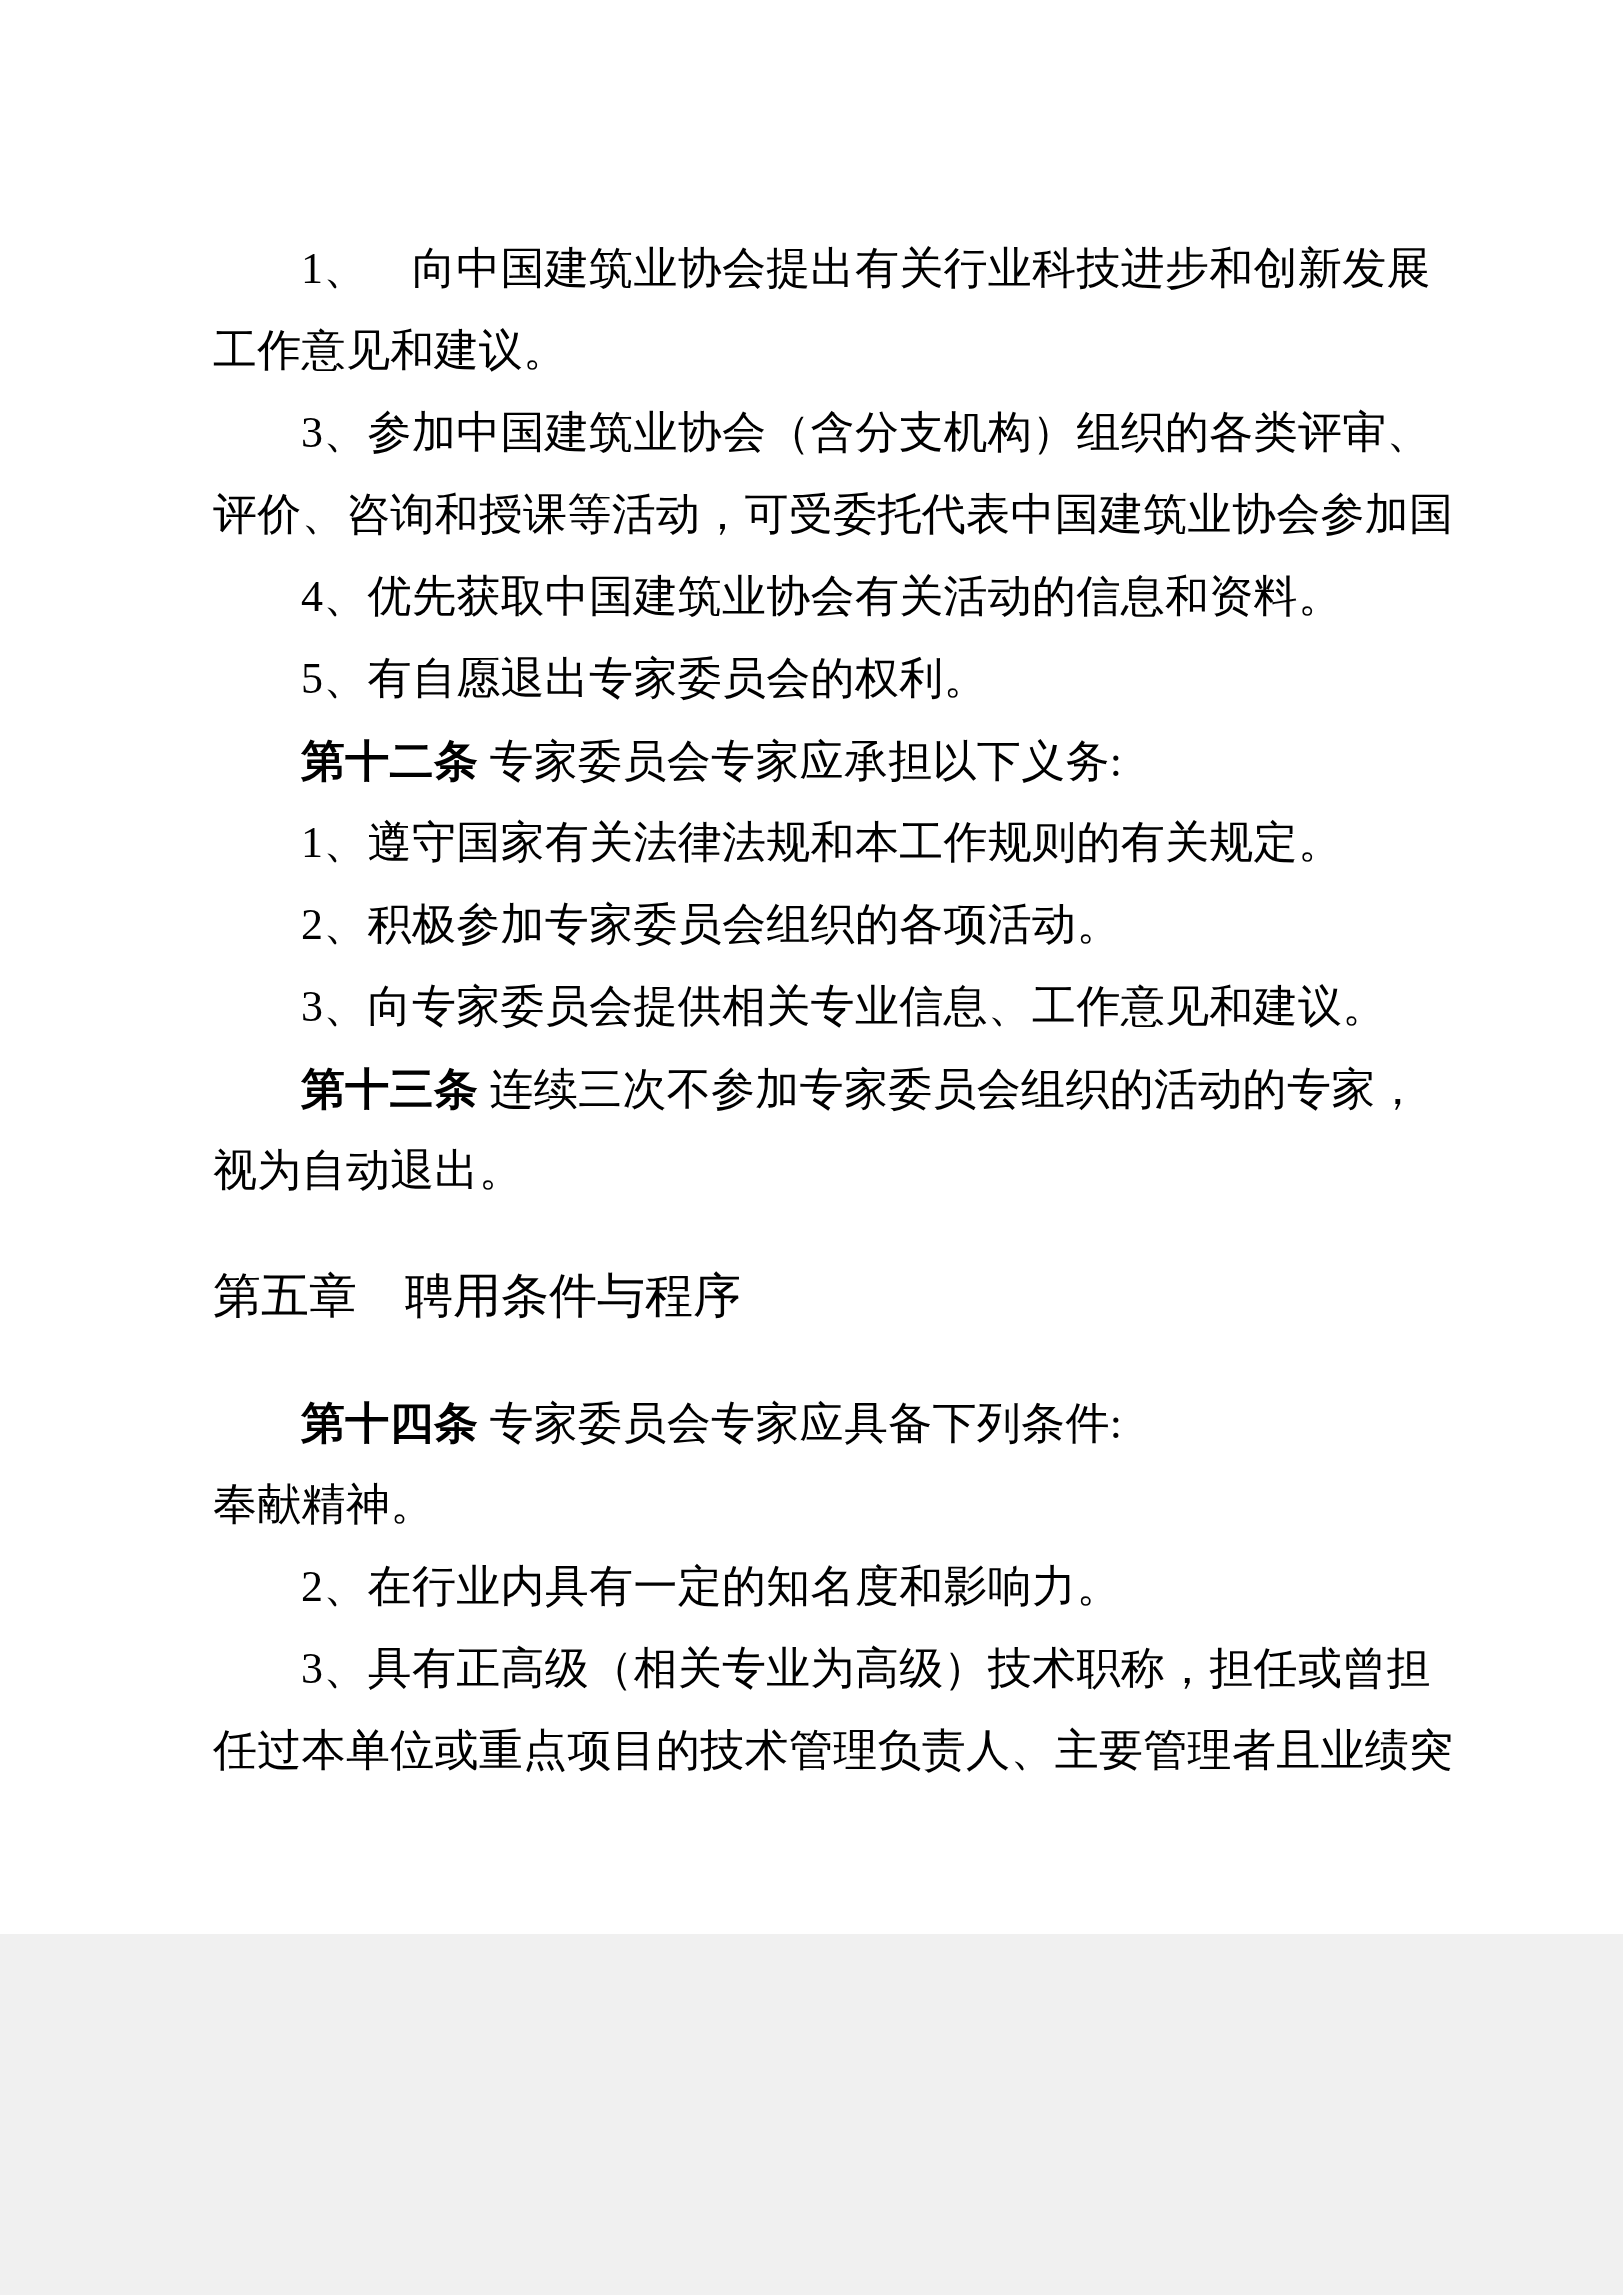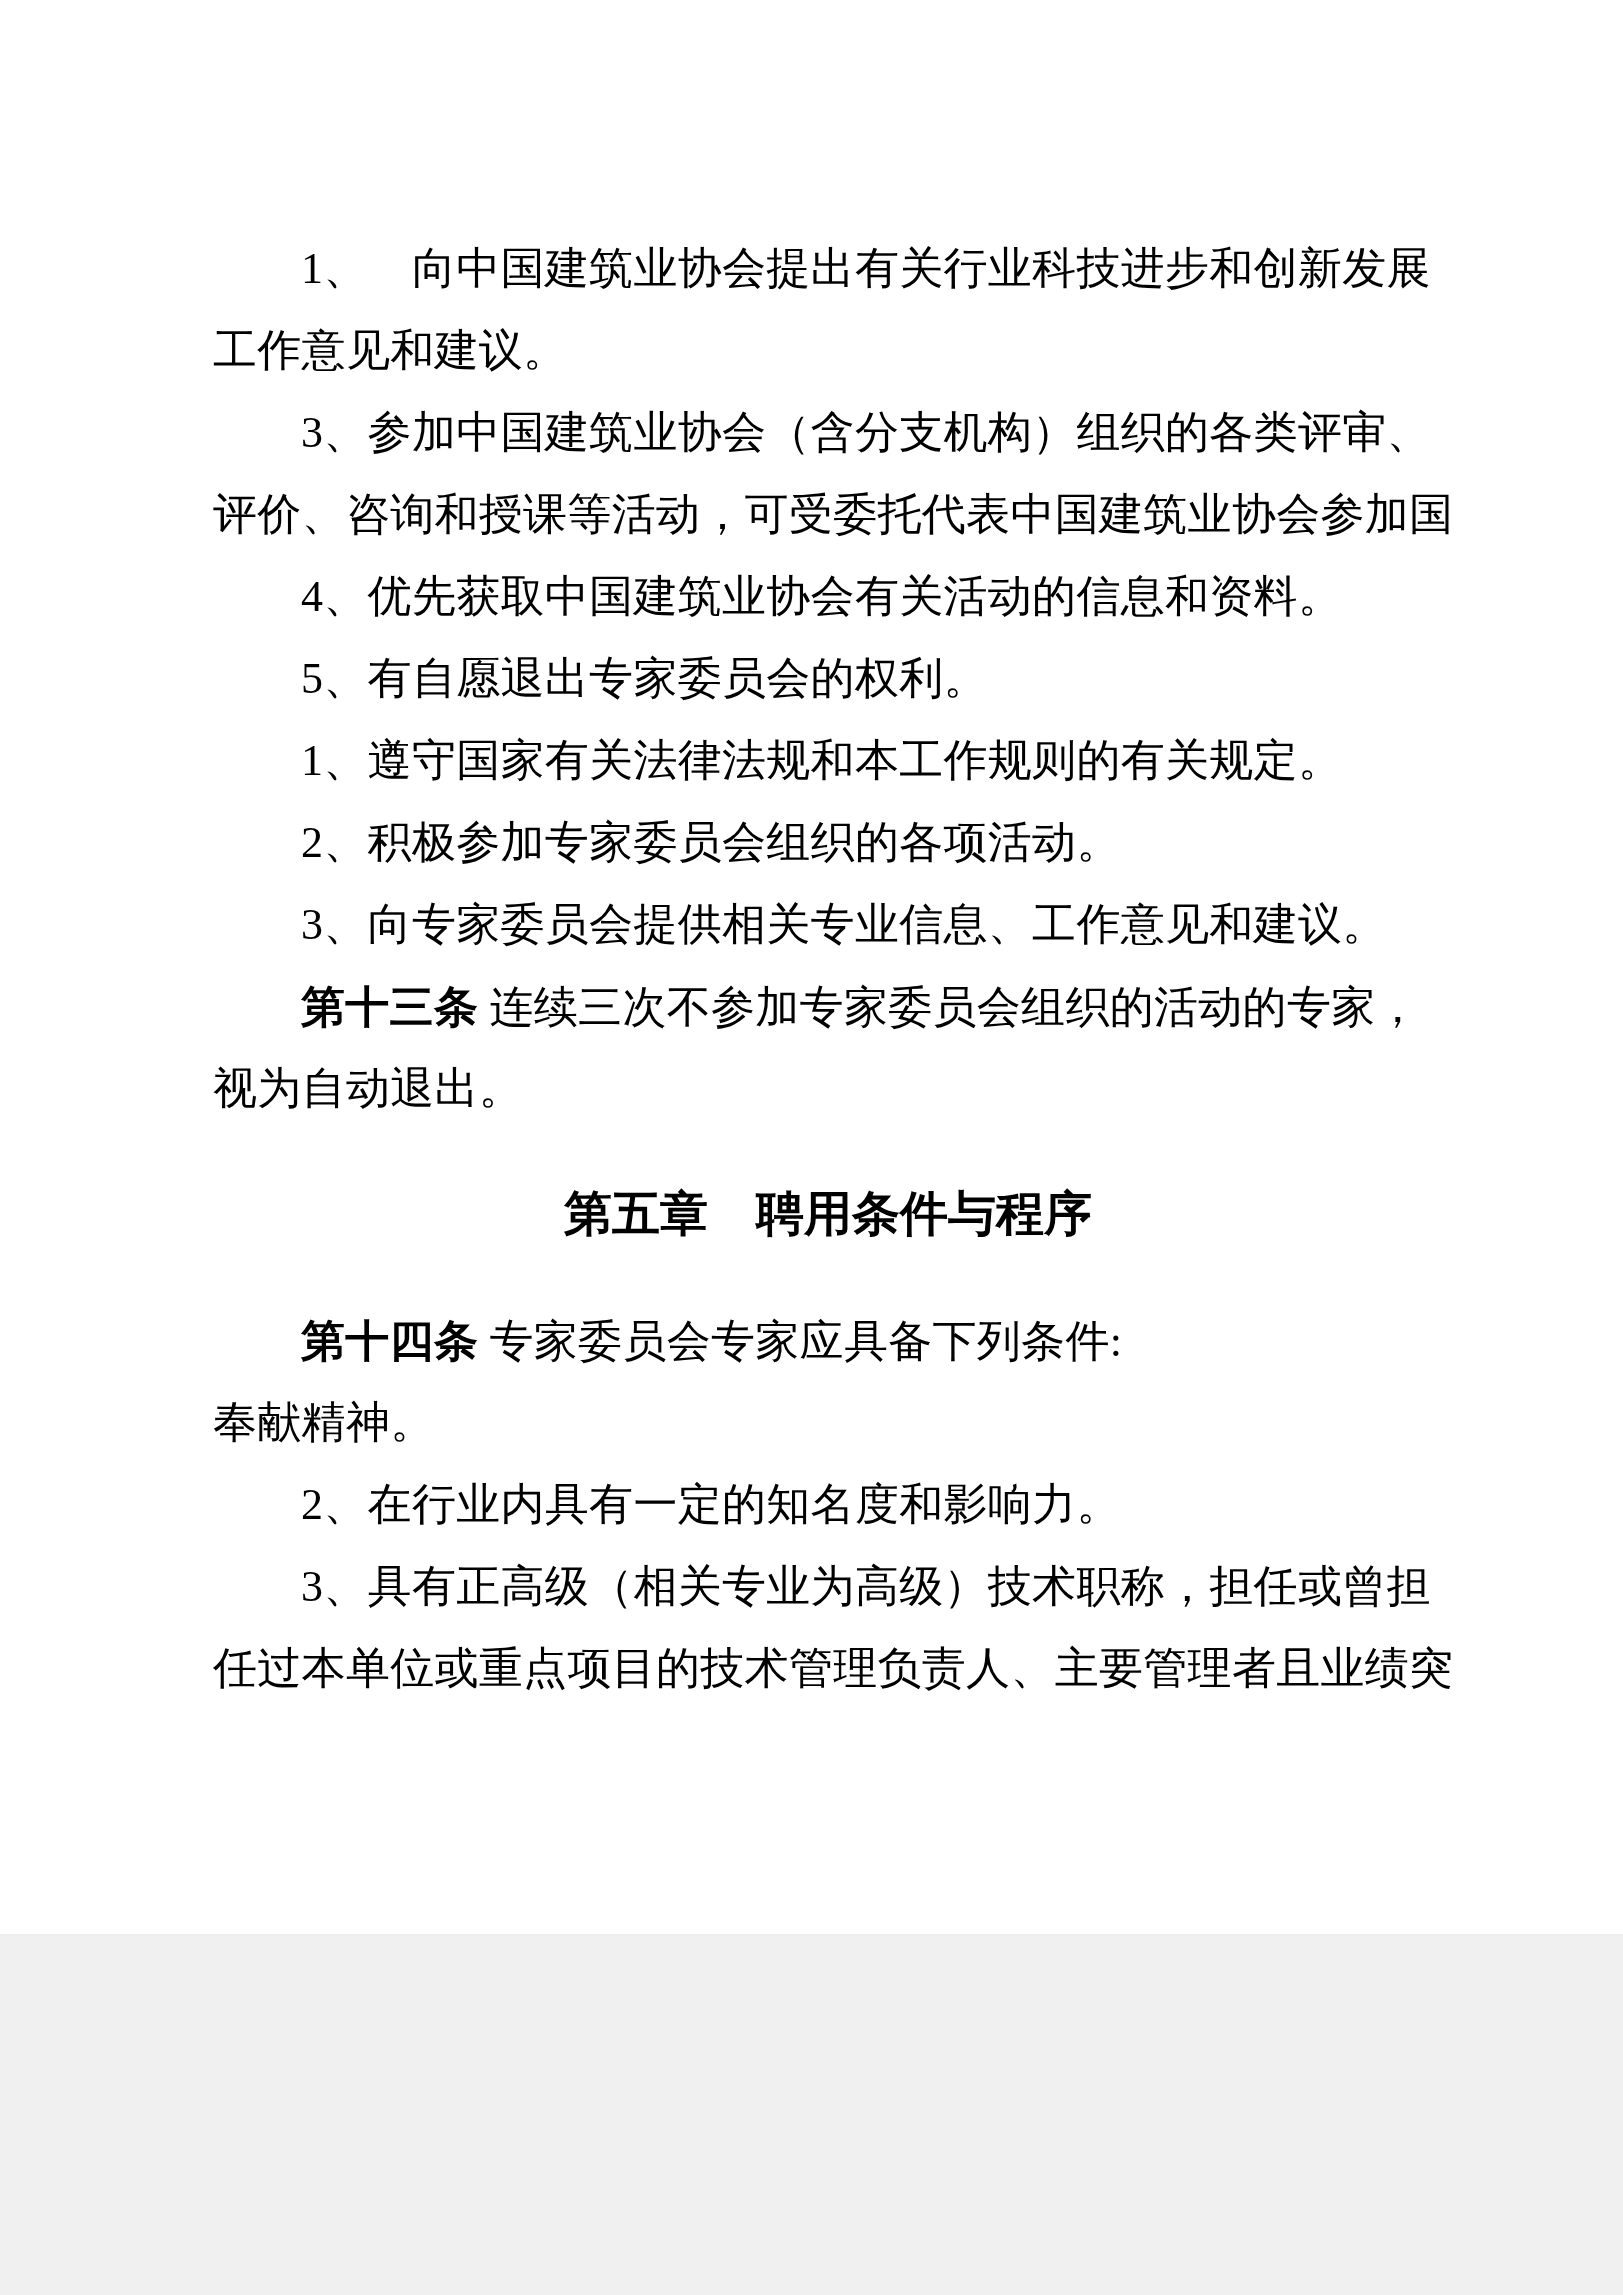--- a/index.html
+++ b/index.html
@@ -71,6 +71,9 @@
     <div class="line indent">4、优先获取中国建筑业协会有关活动的信息和资料。</div>
     <div class="line indent">5、有自愿退出专家委员会的权利。</div>
 
+    <div class="line indent">
+      <span class="lead">第十二条</span><span> 专家委员会专家应承担以下义务:</span>
+    </div>
 
     <div class="line indent">1、遵守国家有关法律法规和本工作规则的有关规定。</div>
     <div class="line indent">2、积极参加专家委员会组织的各项活动。</div>

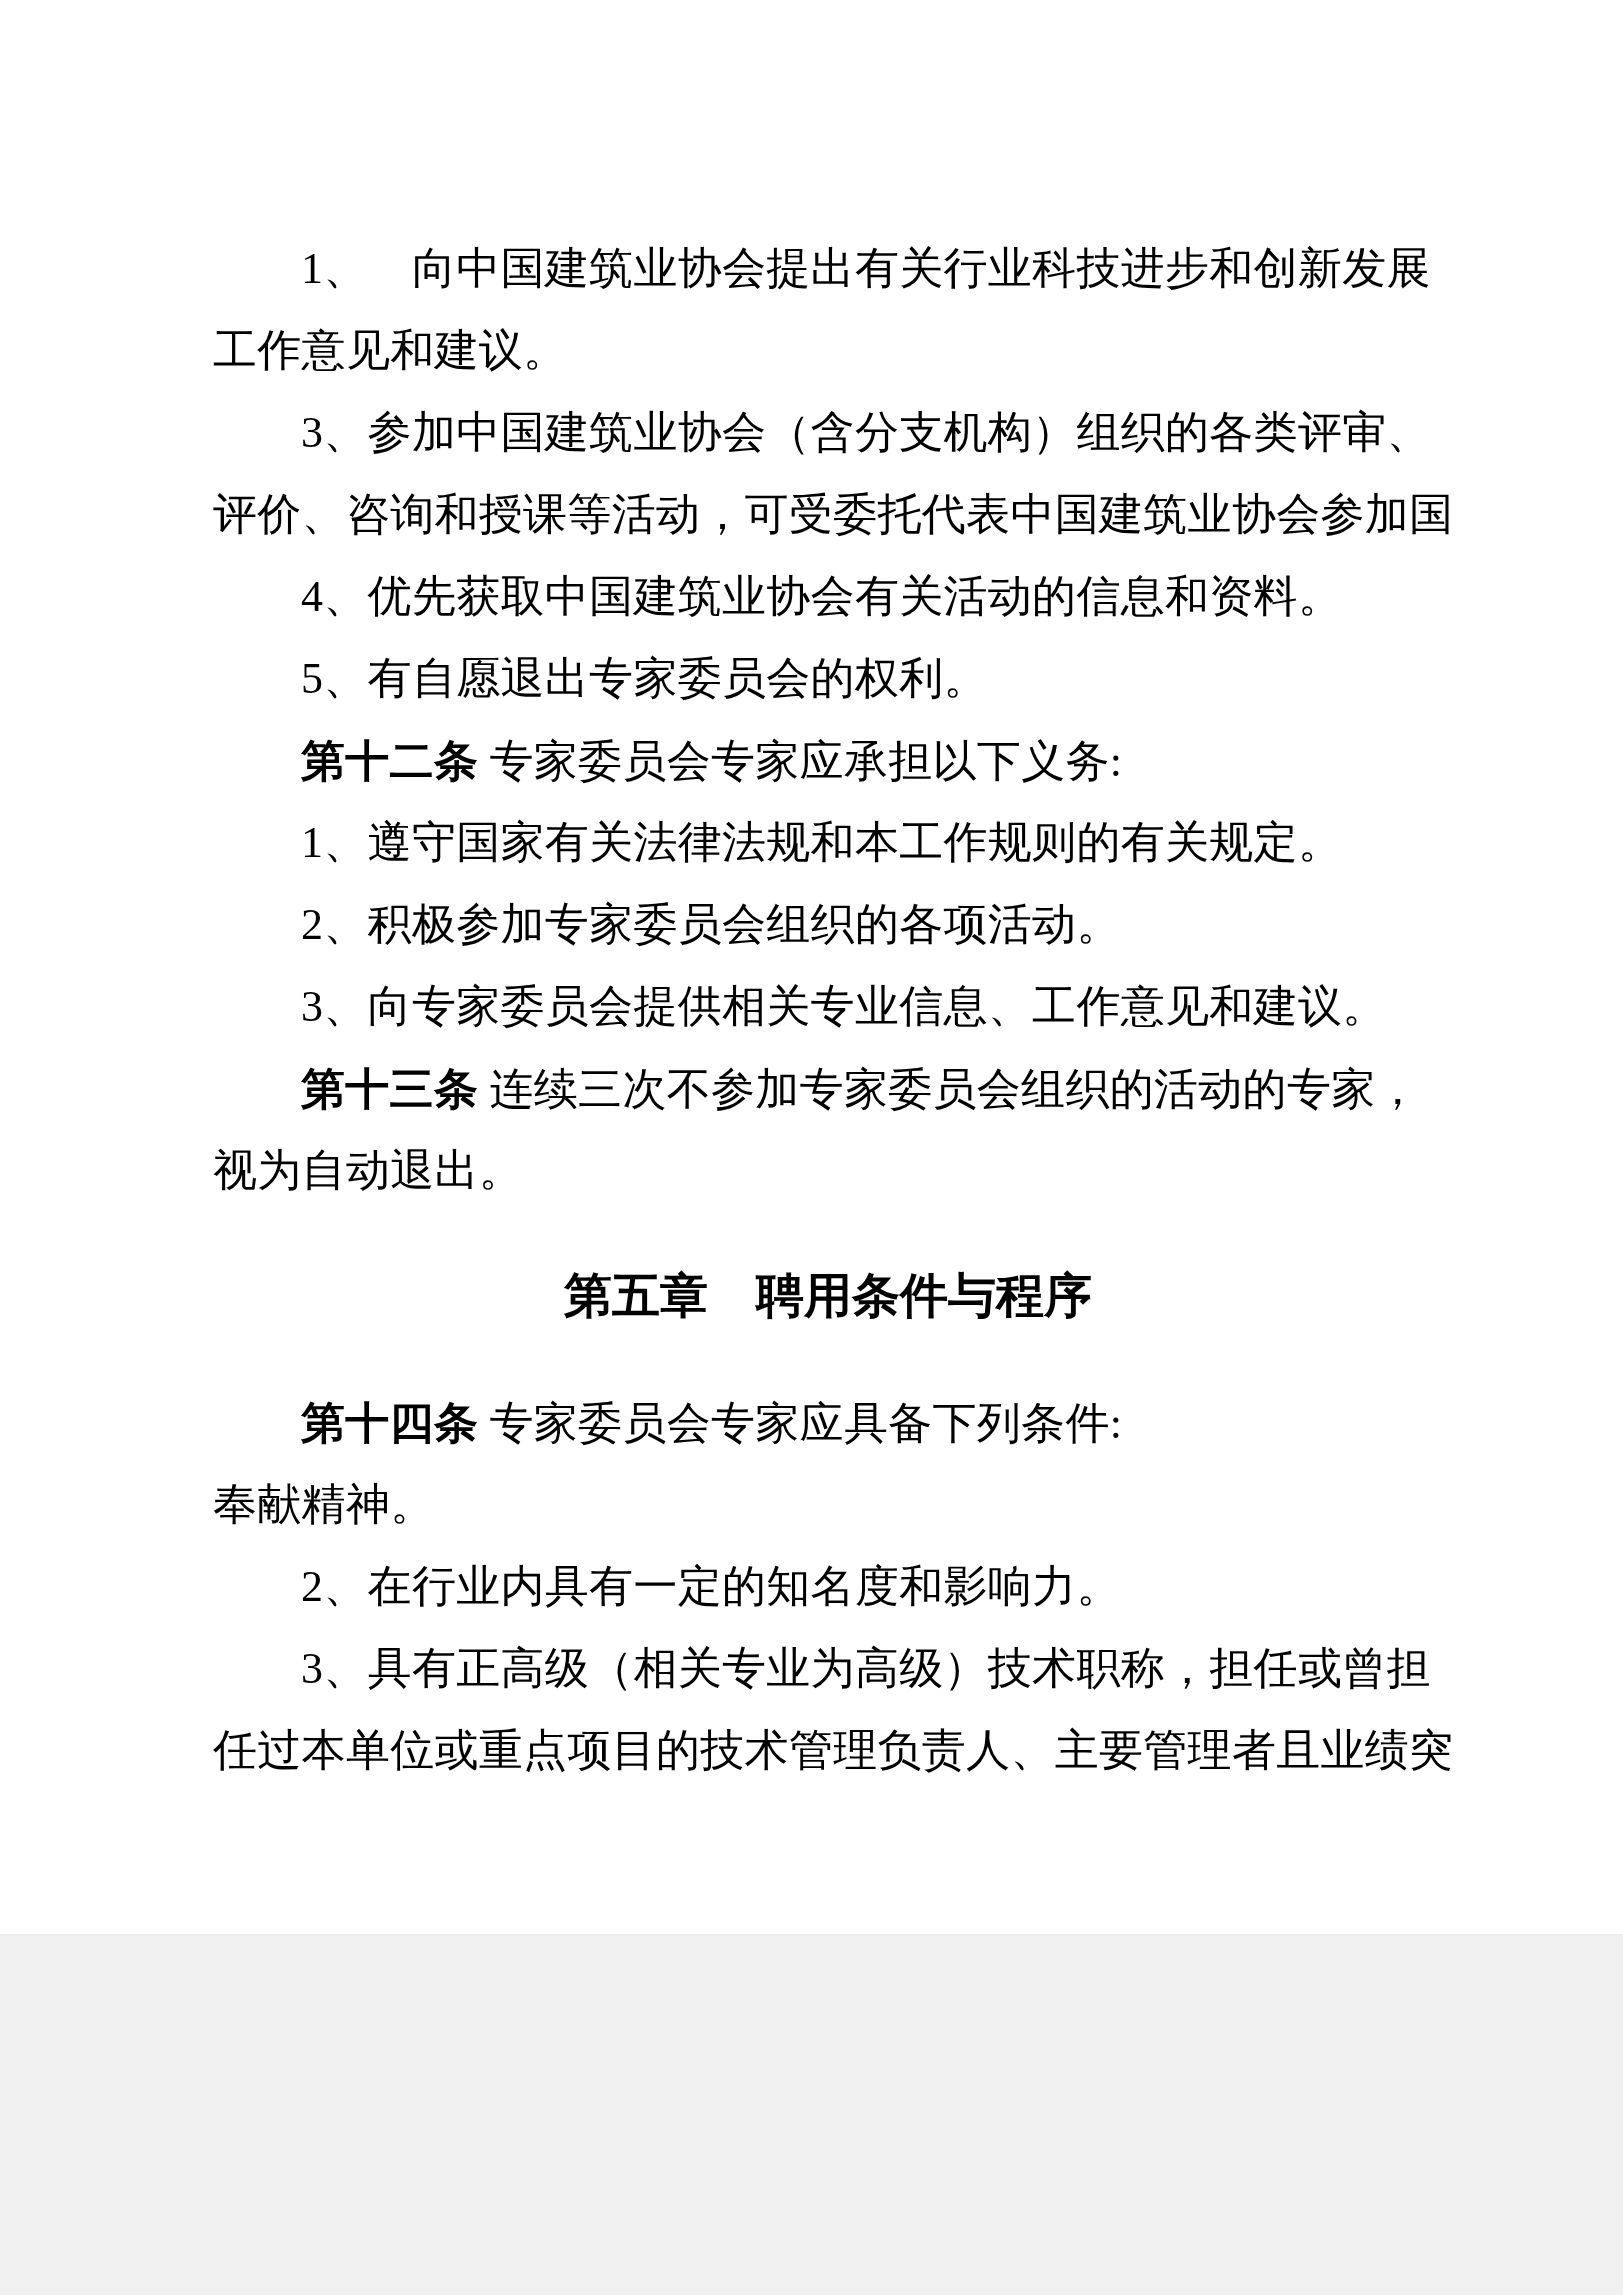--- a/index.html
+++ b/index.html
@@ -41,9 +41,8 @@
     font-size: 48px;
     line-height: 82px;
     height: 82px;
-    font-weight: bold;
+    font-weight: normal;
     font-family: "Liberation Sans", "DejaVu Sans", sans-serif;
-    text-align: center;
     margin-top: 43px;
     margin-bottom: 45px;
     white-space: nowrap;

